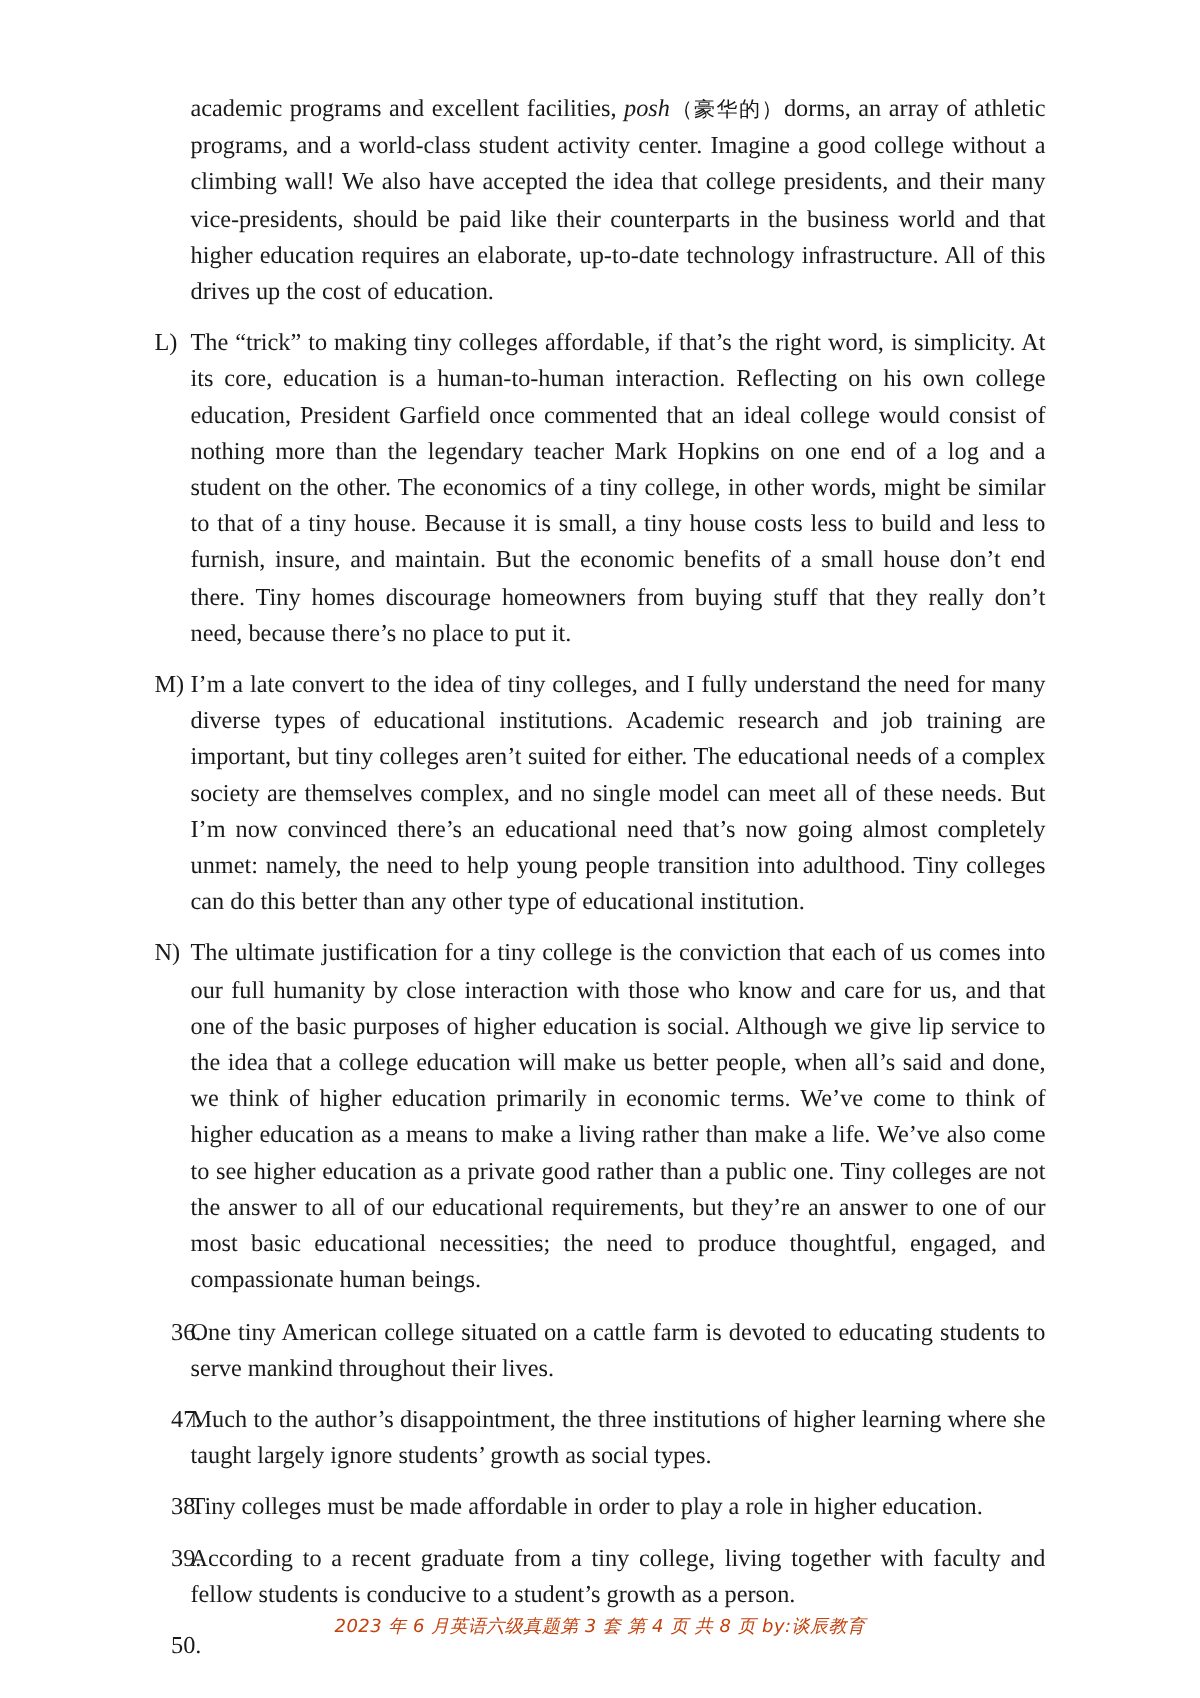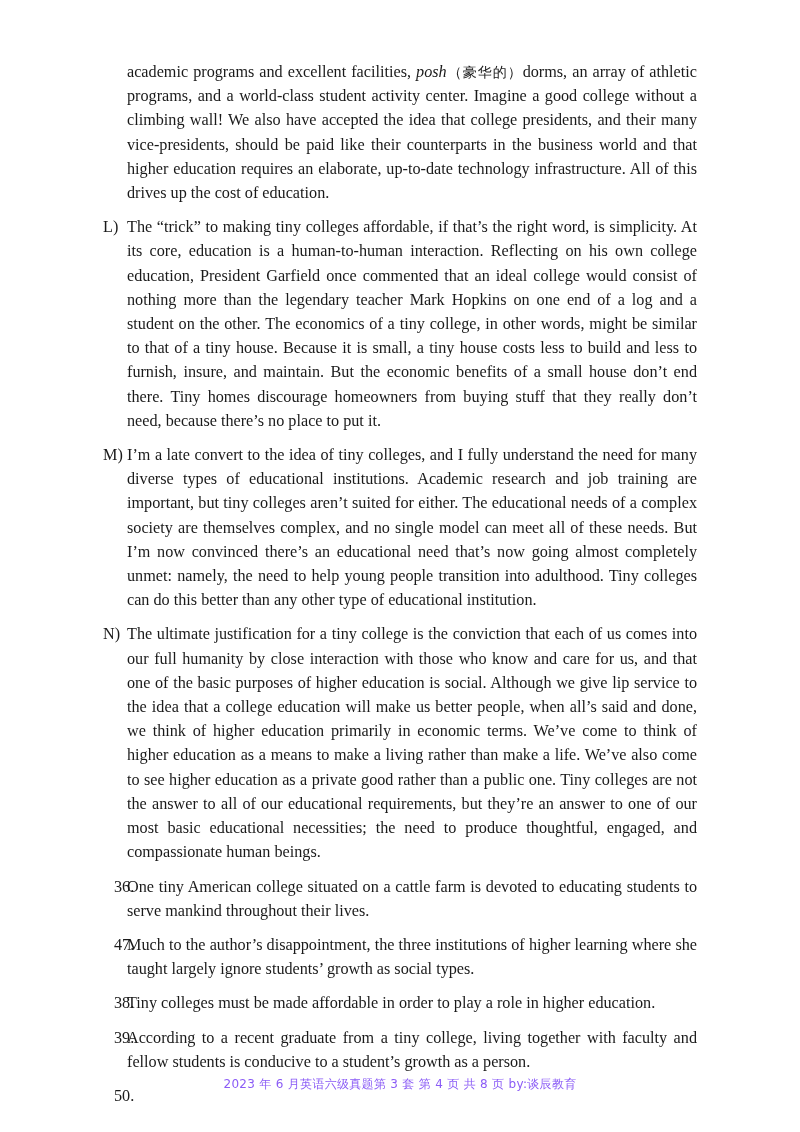--- a/index.html
+++ b/index.html
@@ -67,9 +67,10 @@
       top: 1076px;
       text-align: center;
       font-size: 12px;
-      color: #8b5cf6;
+      color: #c2410c;
       font-family: "DejaVu Sans", "Liberation Sans", sans-serif;
       letter-spacing: 0.3px;
+      font-style: italic;
     }
     i { font-style: italic; }
   </style>

